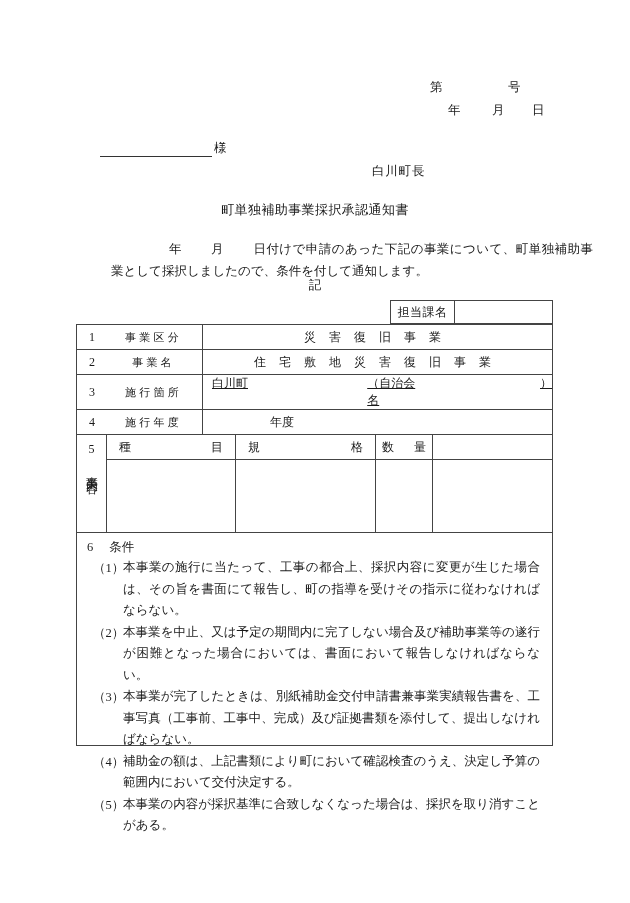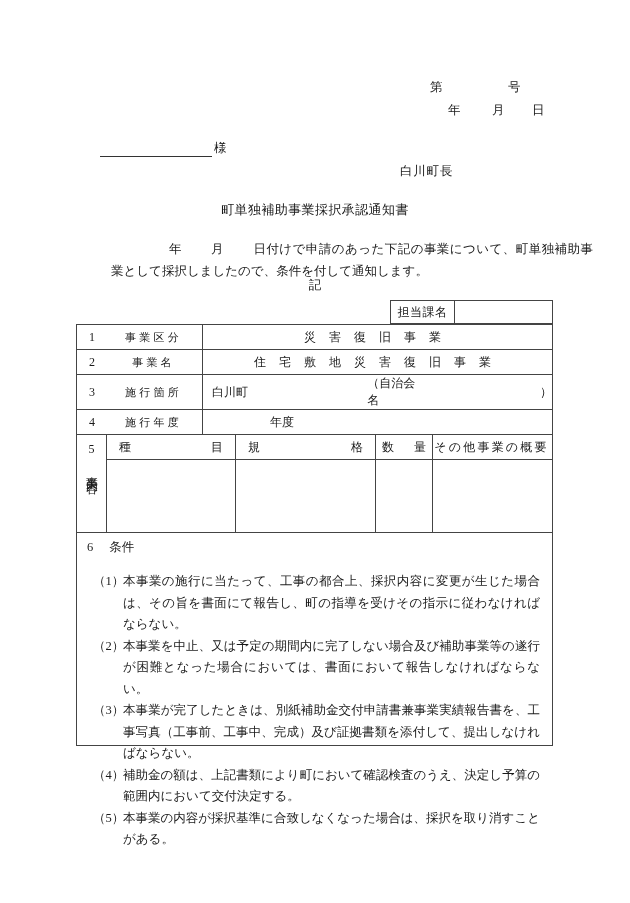--- a/index.html
+++ b/index.html
@@ -67,7 +67,7 @@
   }
   .issuer {
     position: absolute;
-    left: 400px;
+    left: 372px;
     top: 163px;
     font-size: 12.5px;
     letter-spacing: 0.8px;

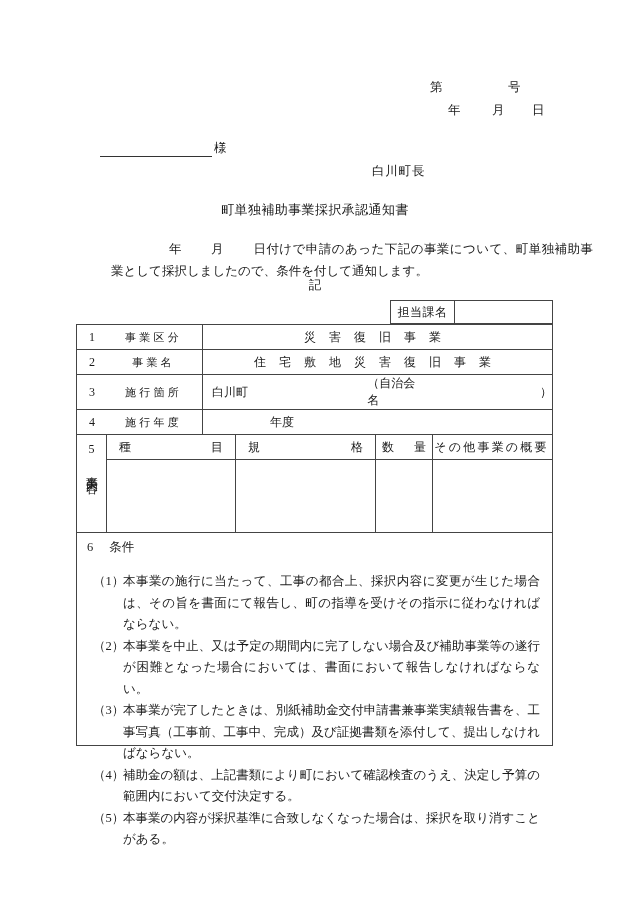--- a/index.html
+++ b/index.html
@@ -195,7 +195,7 @@
   .row3-inner {
     display: flex;
     width: 100%;
-    align-items: center;
+    text-decoration: underline;
   }
   .row3-left { padding-left: 9px; width: 170px; }
   .row3-mid { }

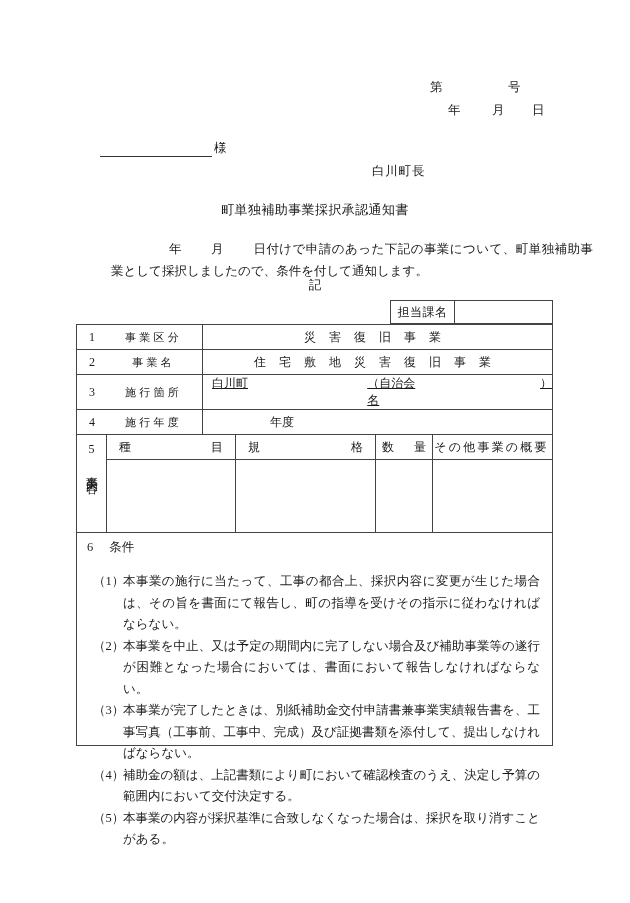--- a/index.html
+++ b/index.html
@@ -407,7 +407,6 @@
             <span>数</span>
             <span>量</span>
           </div>
-          <div class="h-gaiyo">その他事業の概要</div>
         </div>
         <div class="r5-body">
           <div class="b-shumoku"></div>

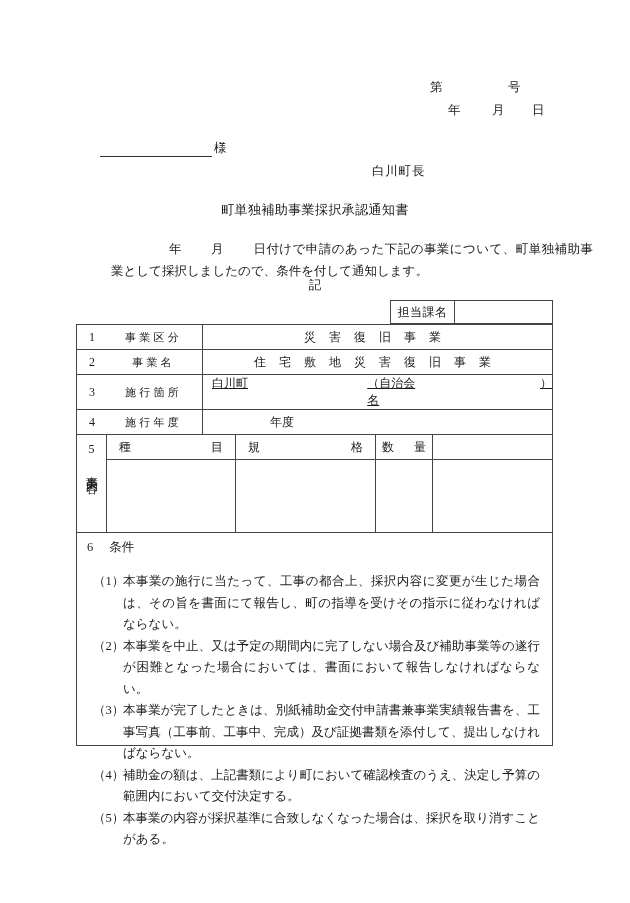--- a/index.html
+++ b/index.html
@@ -298,7 +298,7 @@
   }
   .cond-title {
     font-size: 12.5px;
-    margin-bottom: 15px;
+    margin-bottom: 2px;
     white-space: nowrap;
   }
   .cond-title .ct-gap { display: inline-block; width: 16px; }

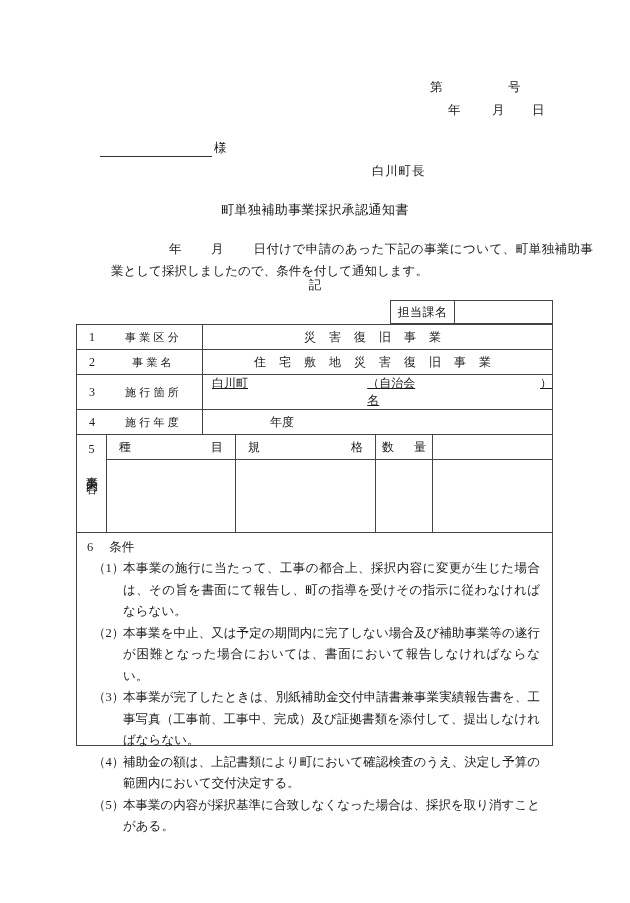--- a/index.html
+++ b/index.html
@@ -319,6 +319,7 @@
     flex: 1;
     text-align: justify;
     text-justify: inter-character;
+    font-family: Liberation Mono, monospace;
   }
 </style>
 </head>

